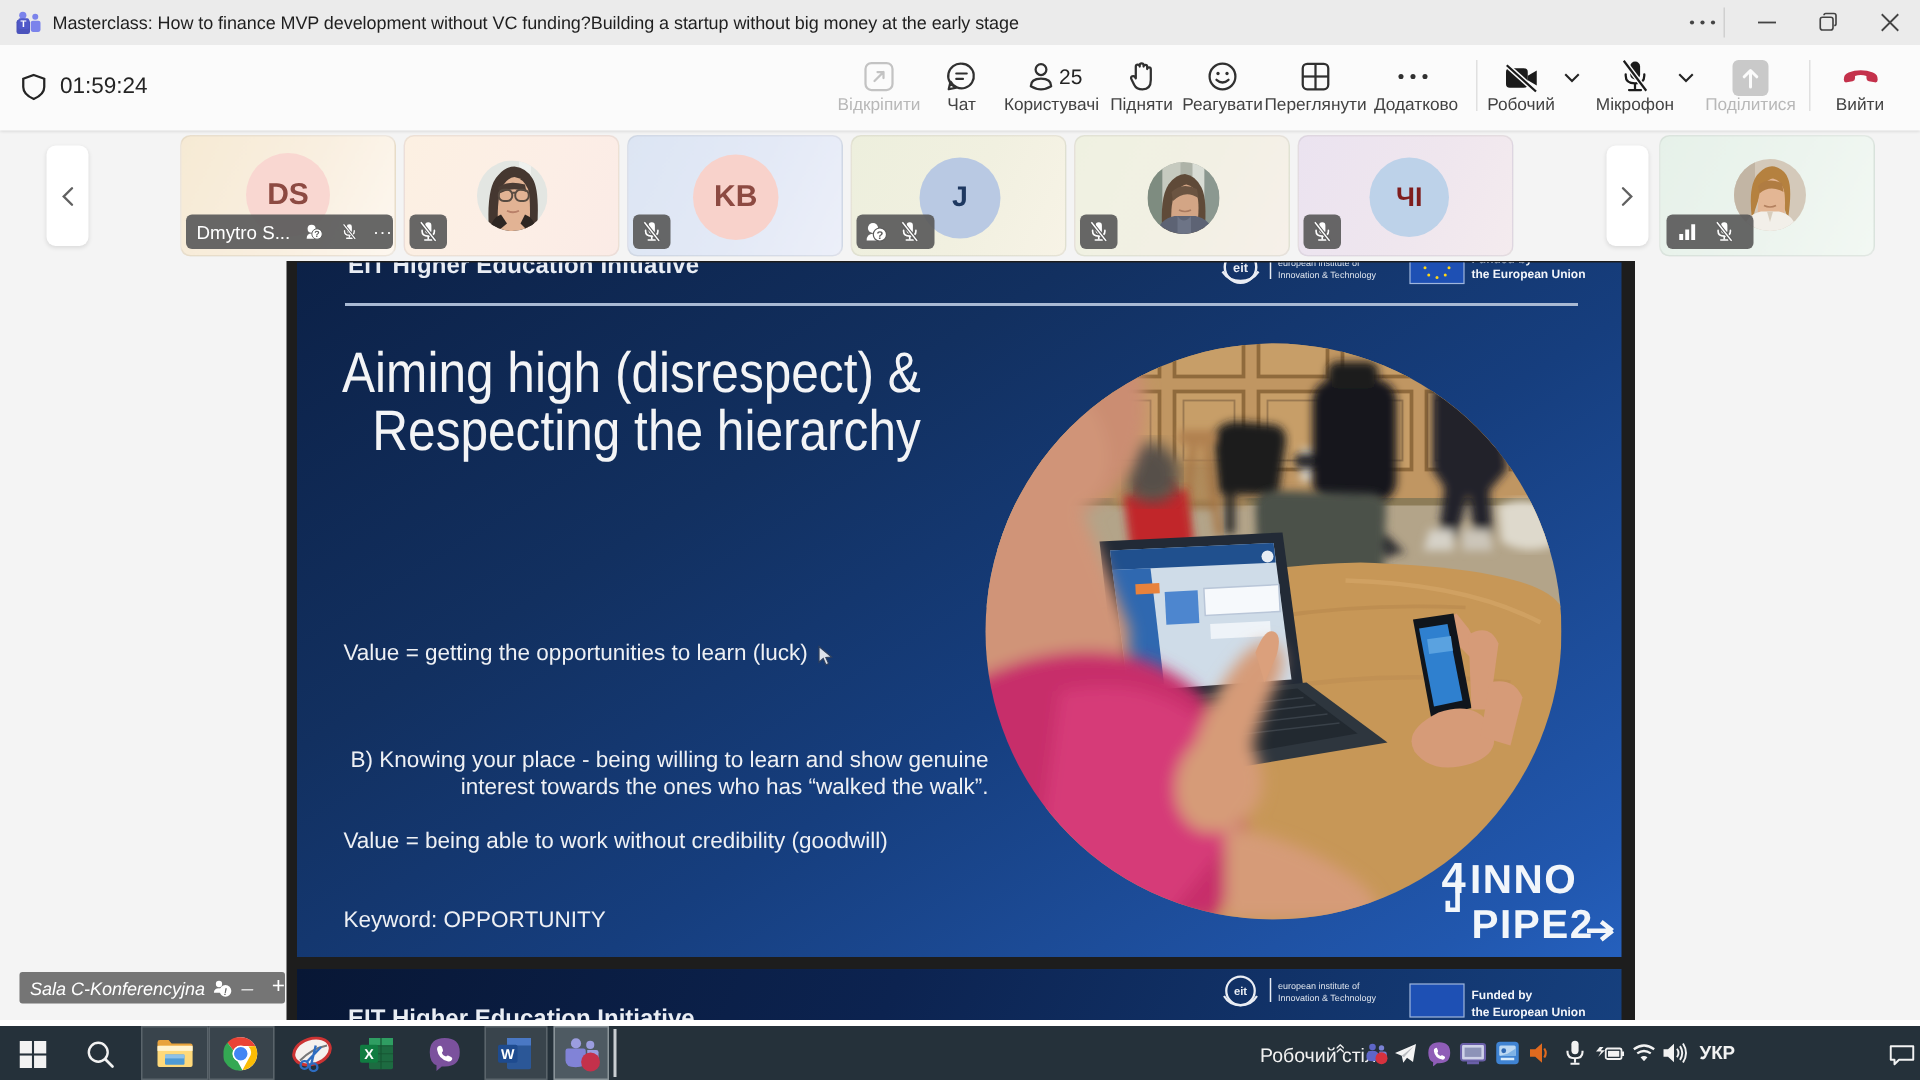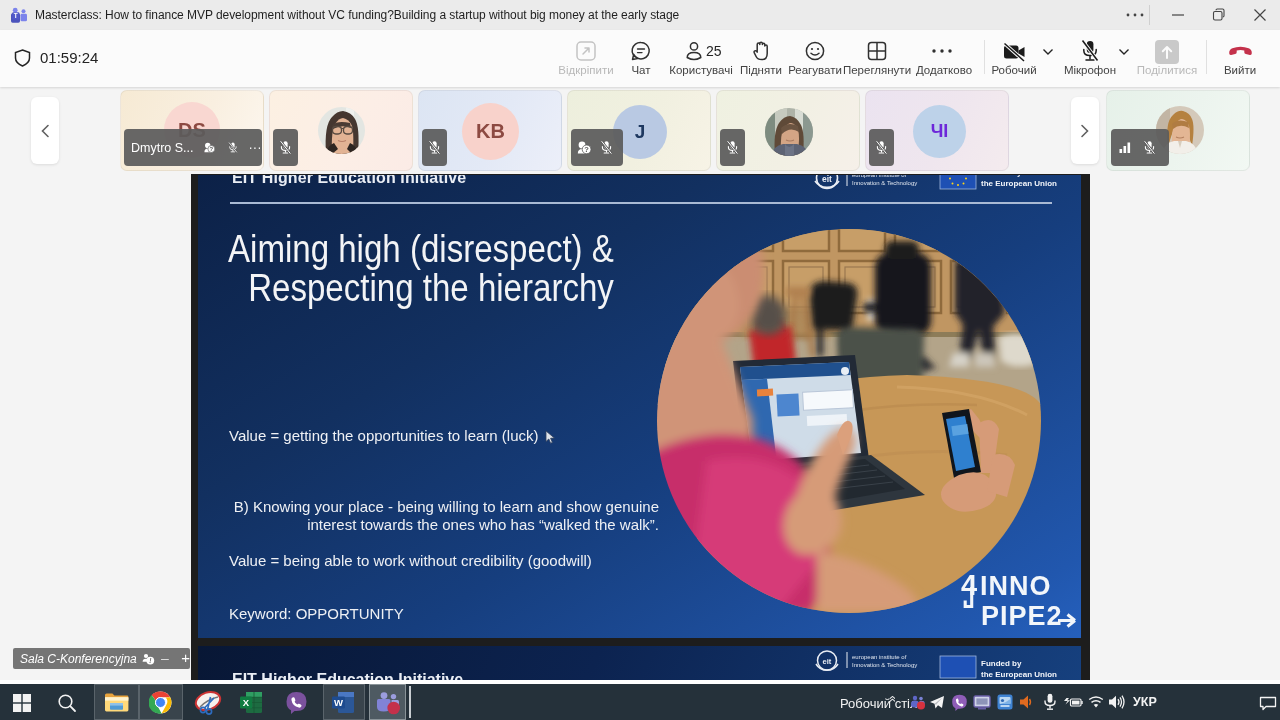--- a/index.html
+++ b/index.html
@@ -291,7 +291,7 @@
   </div>
 
   <div class="tile" style="left:865px;background:linear-gradient(115deg,#ebe3f0,#efe6ee 55%,#f4ebee);">
-    <div class="avatar" style="left:47px;top:14px;width:53px;height:53px;background:#bdd2e9;color:#6d28d9;font-size:18px;">ЧІ</div>
+    <div class="avatar" style="left:47px;top:14px;width:53px;height:53px;background:#bdd2e9;color:#7f1d1d;font-size:18px;">ЧІ</div>
     <div class="chip" style="left:3px;width:25px;justify-content:center;">
       <svg width="15" height="15" viewBox="0 0 15 15">
         <rect x="5.4" y="1.2" width="4.2" height="7.6" rx="2.1" fill="#fff"></rect>

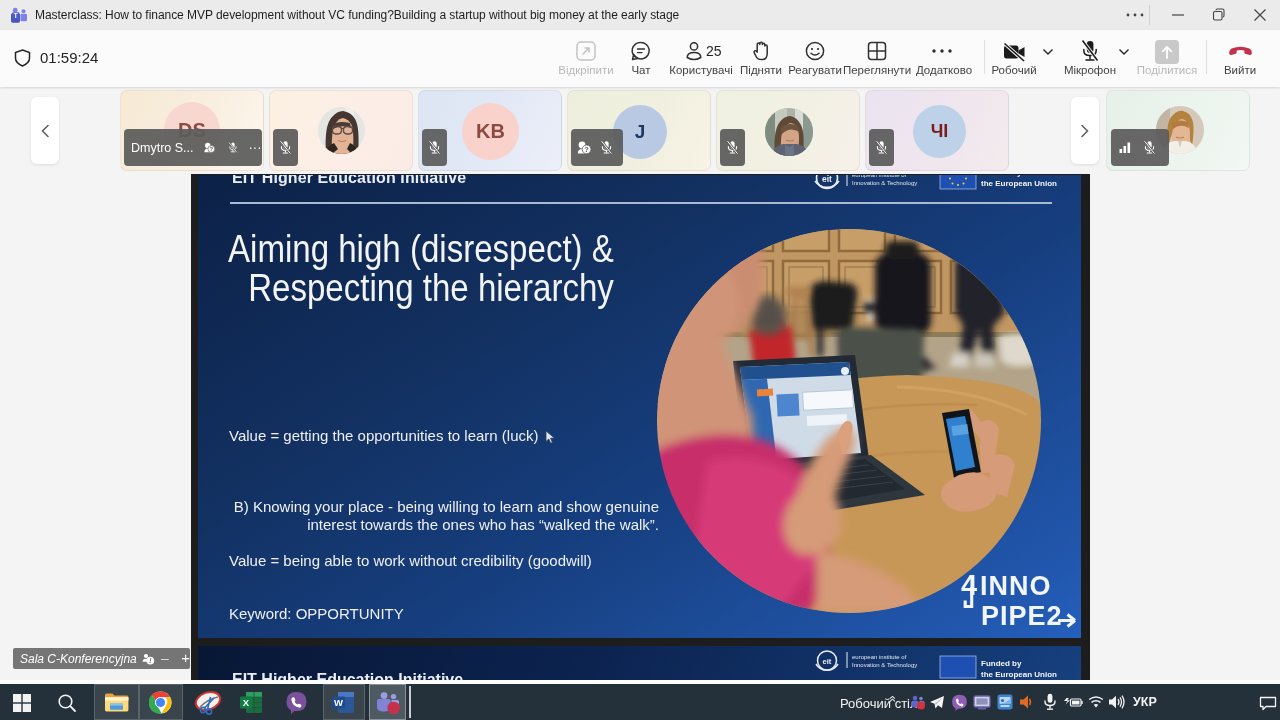--- a/index.html
+++ b/index.html
@@ -17,7 +17,7 @@
 
   .tile { position:absolute; top:90px; width:144px; height:81px; border-radius:7px; border:1px solid rgba(0,0,0,0.06); overflow:hidden; }
   .avatar { position:absolute; border-radius:50%; display:flex; align-items:center; justify-content:center; font-weight:bold; }
-  .chip { position:absolute; background:rgba(91,91,91,0.93); border-radius:4px; height:37px; bottom:4px; display:flex; align-items:center; color:#fff; white-space:nowrap; overflow:hidden; }
+  .chip { position:absolute; background:rgba(91,91,91,0.93); border-radius:4px; height:23px; bottom:4px; display:flex; align-items:center; color:#fff; white-space:nowrap; overflow:hidden; }
   .navbtn { position:absolute; width:28px; height:67px; background:#ffffff; border-radius:6px; box-shadow:0 1px 3px rgba(0,0,0,0.10); display:flex; align-items:center; justify-content:center; }
 
   #frame { position:absolute; left:191px; top:174px; width:899px; height:506px; background:#1d1d1d;text-align:right; }

